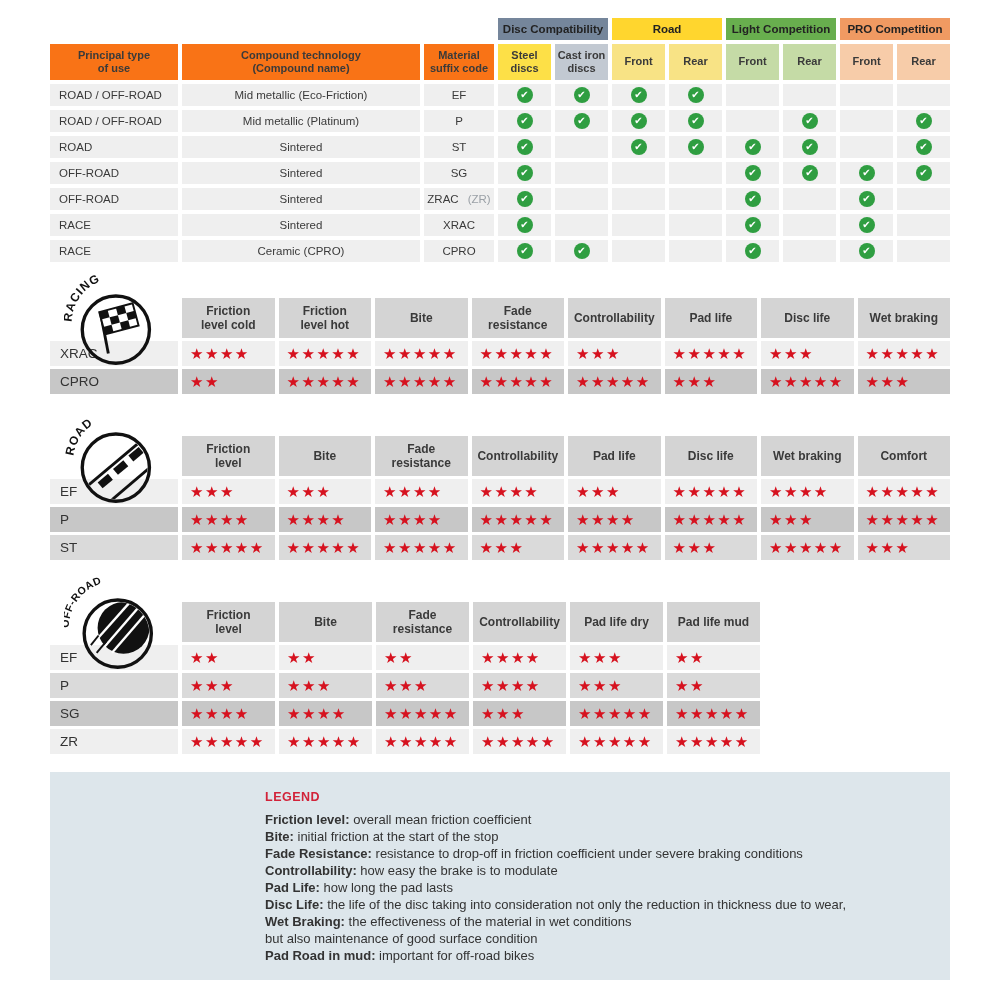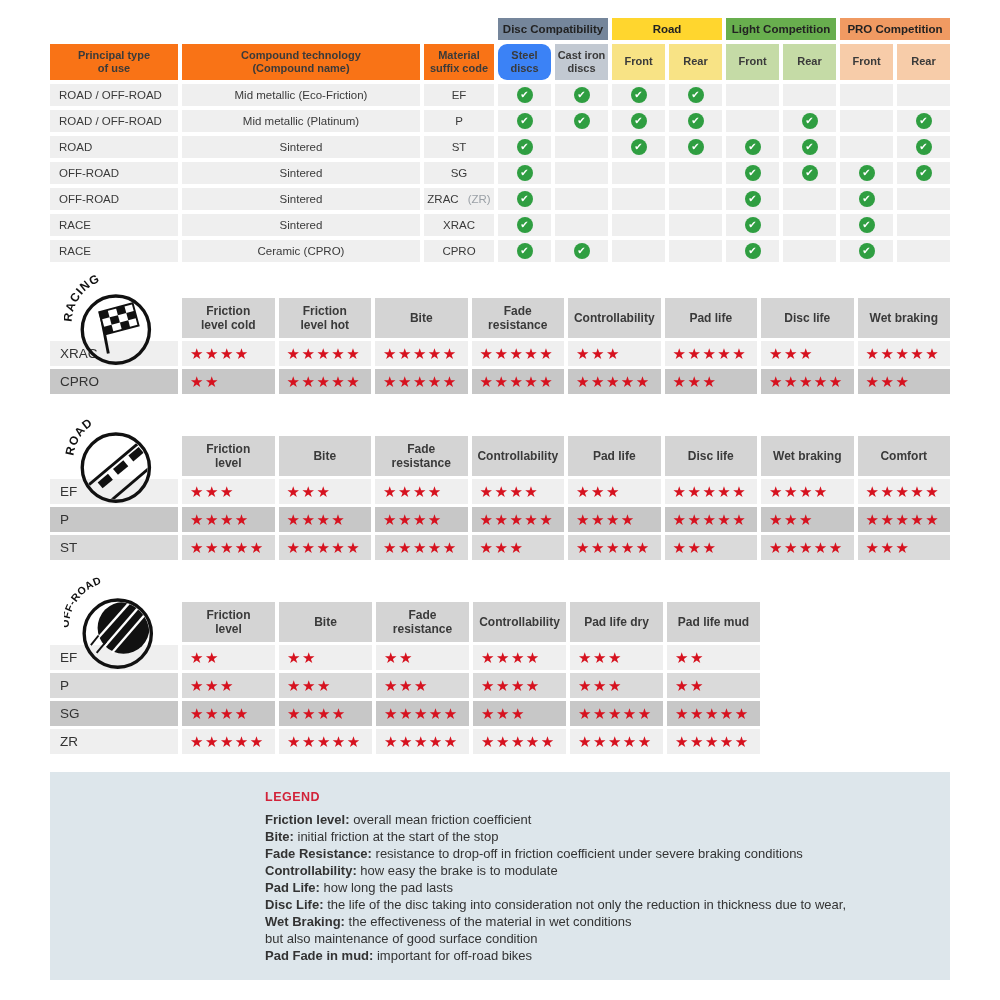--- a/index.html
+++ b/index.html
@@ -58,7 +58,7 @@
 (Compound name)</div>
         <div class="ch" style="grid-area: 2 / 3;">Material
 suffix code</div>
-        <div class="ch" style="grid-area: 2 / 4; background: #3b82f6; border-radius: 9px;">Steel
+        <div class="ch" style="grid-area: 2 / 4; background: #fde047;">Steel
 discs</div>
         <div class="ch" style="grid-area: 2 / 5; background: rgb(194, 201, 210);">Cast iron
 discs</div>

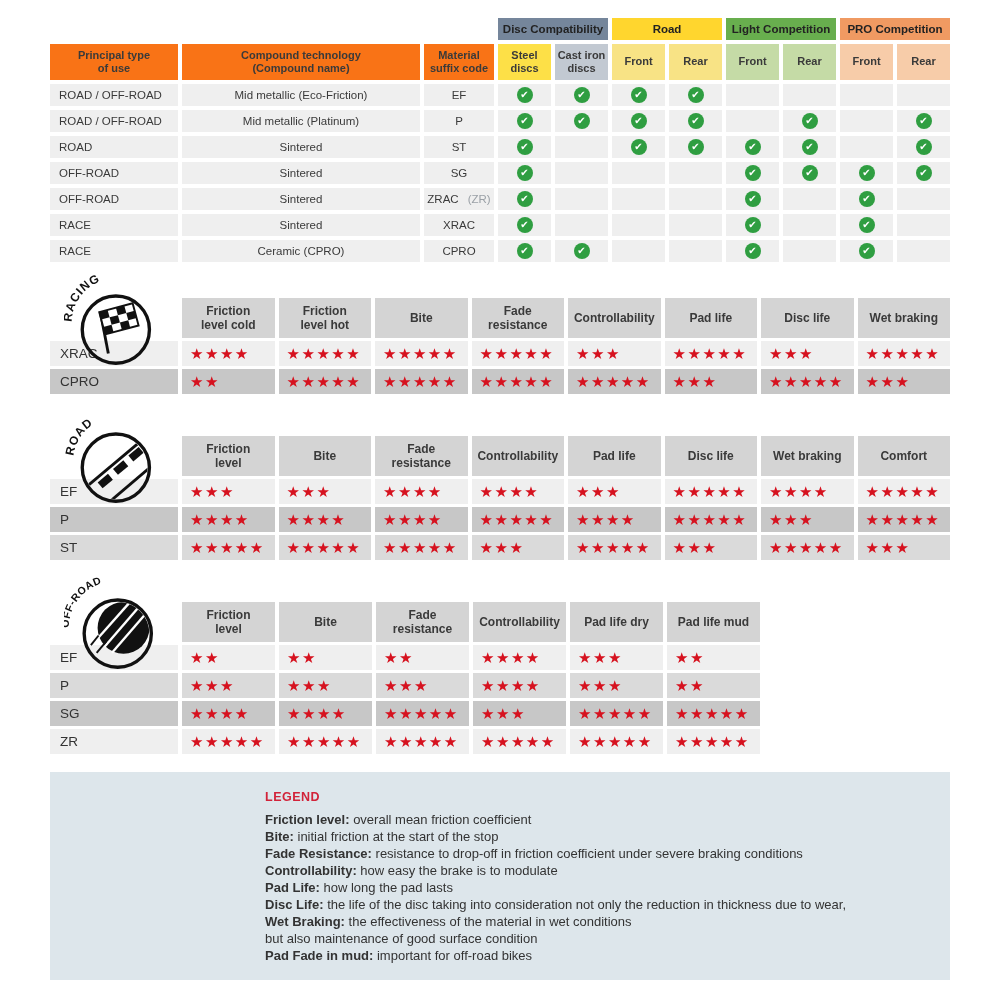--- a/index.html
+++ b/index.html
@@ -410,7 +410,7 @@
         <div class="legend-line"><b>Disc Life:</b> the life of the disc taking into consideration not only the reduction in thickness due to wear,</div>
         <div class="legend-line"><b>Wet Braking:</b> the effectiveness of the material in wet conditions</div>
         <div class="legend-line">but also maintenance of good surface condition</div>
-        <div class="legend-line"><b>Pad Fade in mud:</b> important for off-road bikes</div>
+        <div class="legend-line"><b>Pad Road in mud:</b> important for off-road bikes</div>
       </div>
   </section>
 

